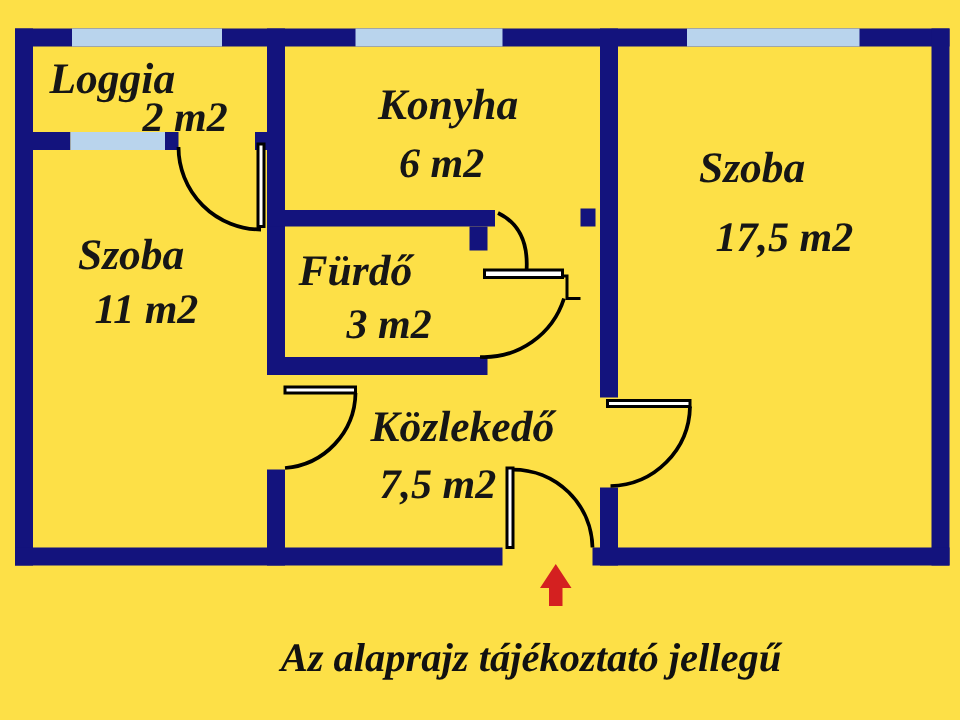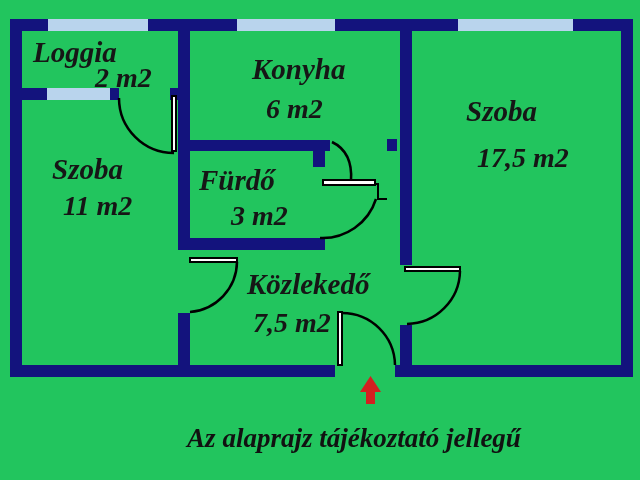--- a/index.html
+++ b/index.html
@@ -6,7 +6,7 @@
   #stage{
     position:relative;
     width:640px;height:480px;
-    background:#22c55e;
+    background:#fde047;
     font-family:"Liberation Serif", serif;
     overflow:hidden;
   }

